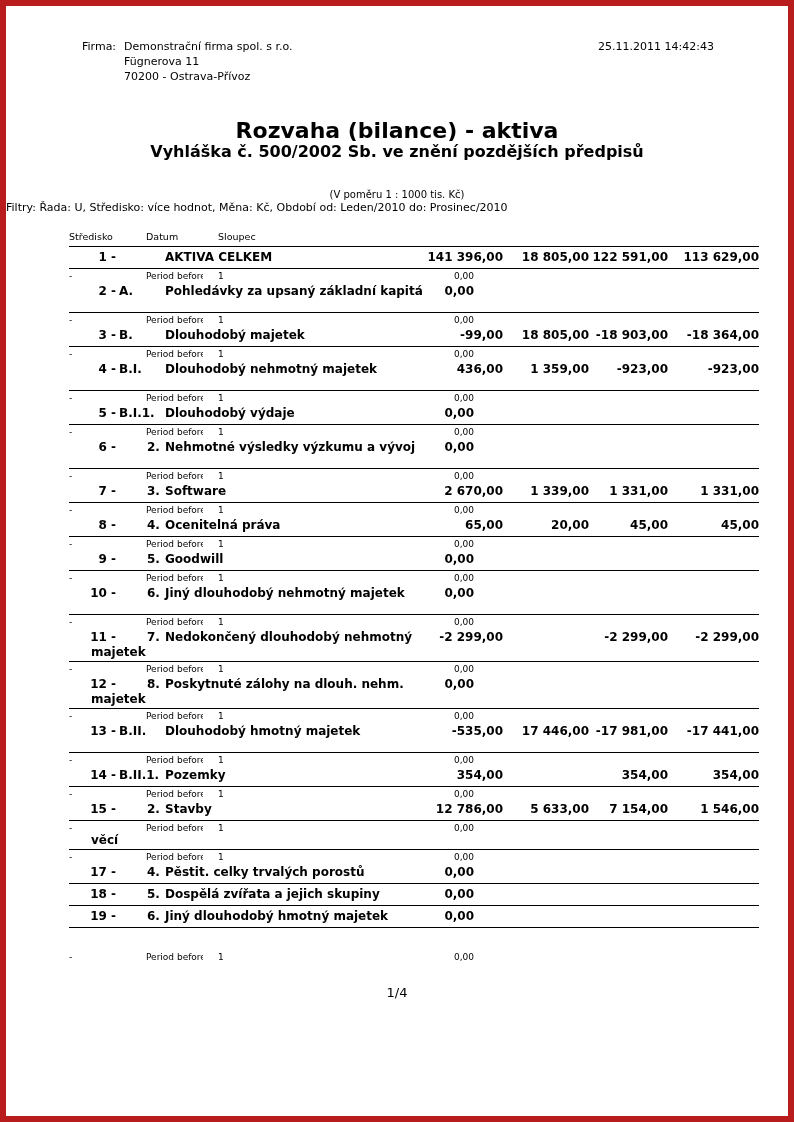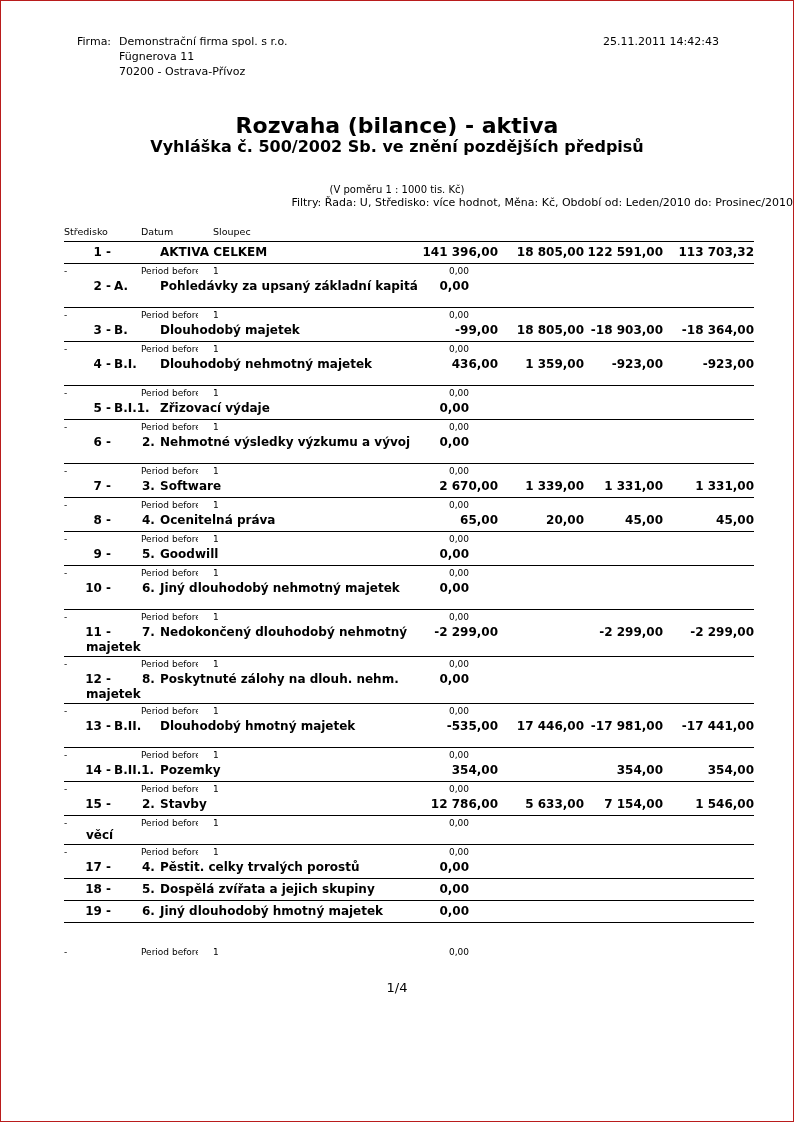--- a/index.html
+++ b/index.html
@@ -7,7 +7,7 @@
   body { font-family:"DejaVu Sans", sans-serif; color:#000; }
   .page {
     width:794px; height:1122px; background:#fff;
-    border:1px solid #b91c1c; margin:0 auto; overflow:hidden;
+    border:6px solid #b91c1c; margin:0 auto; overflow:hidden;
     padding-top:33px; position:relative;
   }
   

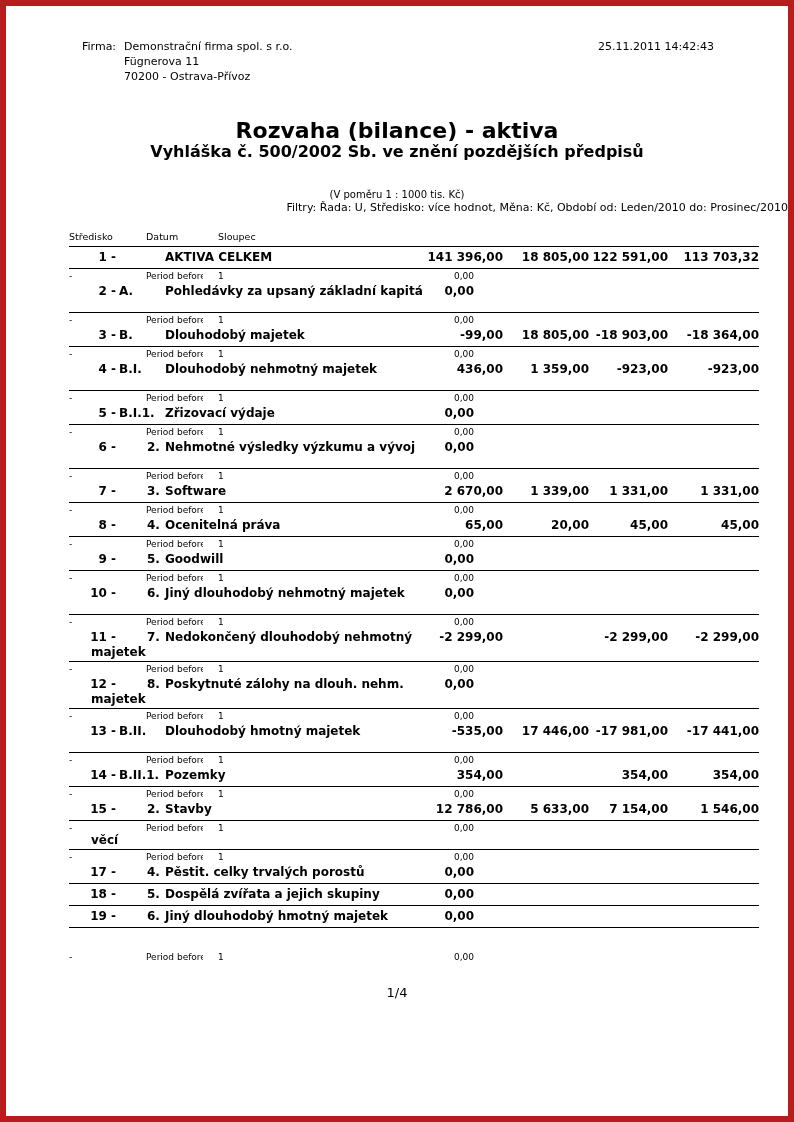--- a/index.html
+++ b/index.html
@@ -18,7 +18,7 @@
   .title1 { text-align:center; font-size:22px; font-weight:bold; margin-top:36px; line-height:21px; }
   .title2 { text-align:center; font-size:16px; font-weight:bold; line-height:21px; }
   .ratio  { text-align:center; font-size:10px; margin-top:26px; line-height:13px; }
-  .filters{ text-align:right; font-size:11px; line-height:14px; }
+  .filters{ text-align:left; font-size:11px; line-height:14px; }
   
   .tbl { margin:16px 0 0 63px; width:690px; }
   .thead { position:relative; height:13px; font-size:9.5px; }

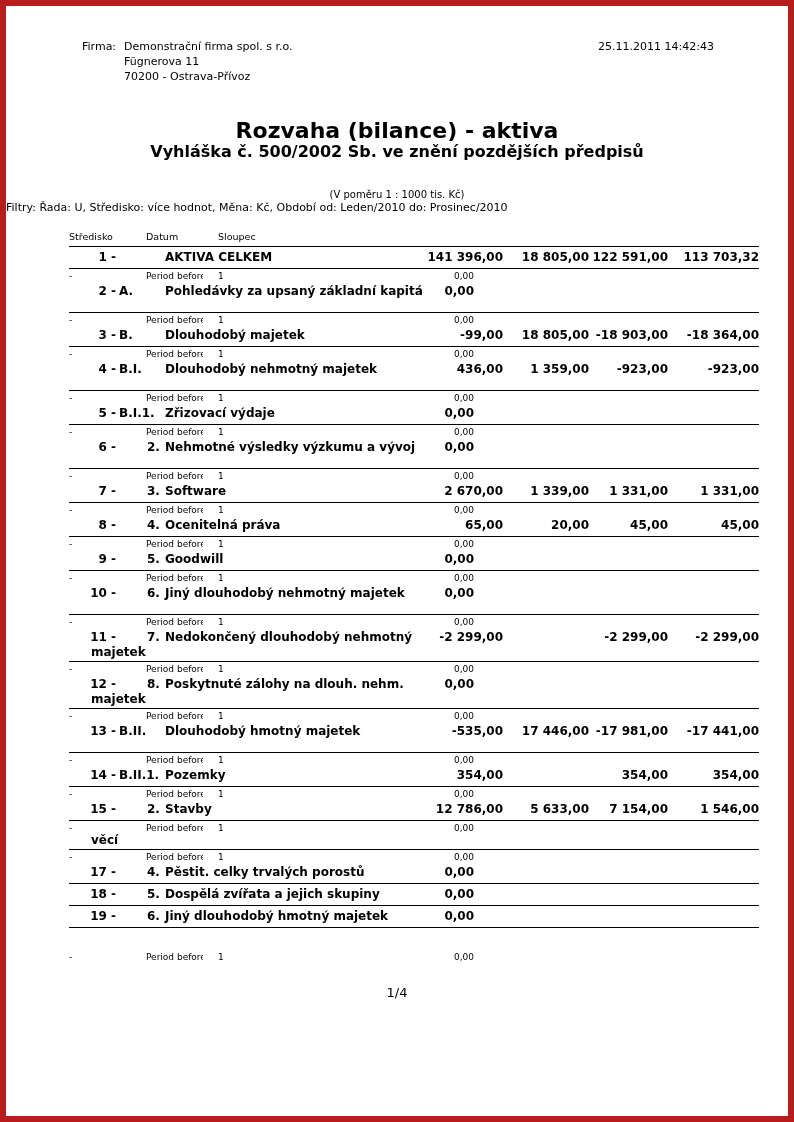--- a/index.html
+++ b/index.html
@@ -74,7 +74,7 @@
     </div>
     <div class="rule"></div>
     <div>
-        <div class="mrow"><span class="c-num">1 -</span><span class="c-code"></span><span class="c-name">AKTIVA CELKEM</span><span class="val s1">141 396,00</span><span class="val s2">18 805,00</span><span class="val s3">122 591,00</span><span class="val s4">113 703,32</span></div>
+        <div class="mrow"><span class="c-num">1 -</span><span class="c-code"></span><span class="c-name">AKTIVA CELKEM</span><span class="val s1">141 396,00</span><span class="val s2">18 805,00</span><span class="val s3">122 591,00</span><span class="val s4">113 629,00</span></div>
         <div class="rule"></div>
         <div class="prow">
           <span class="p-dash">-</span>

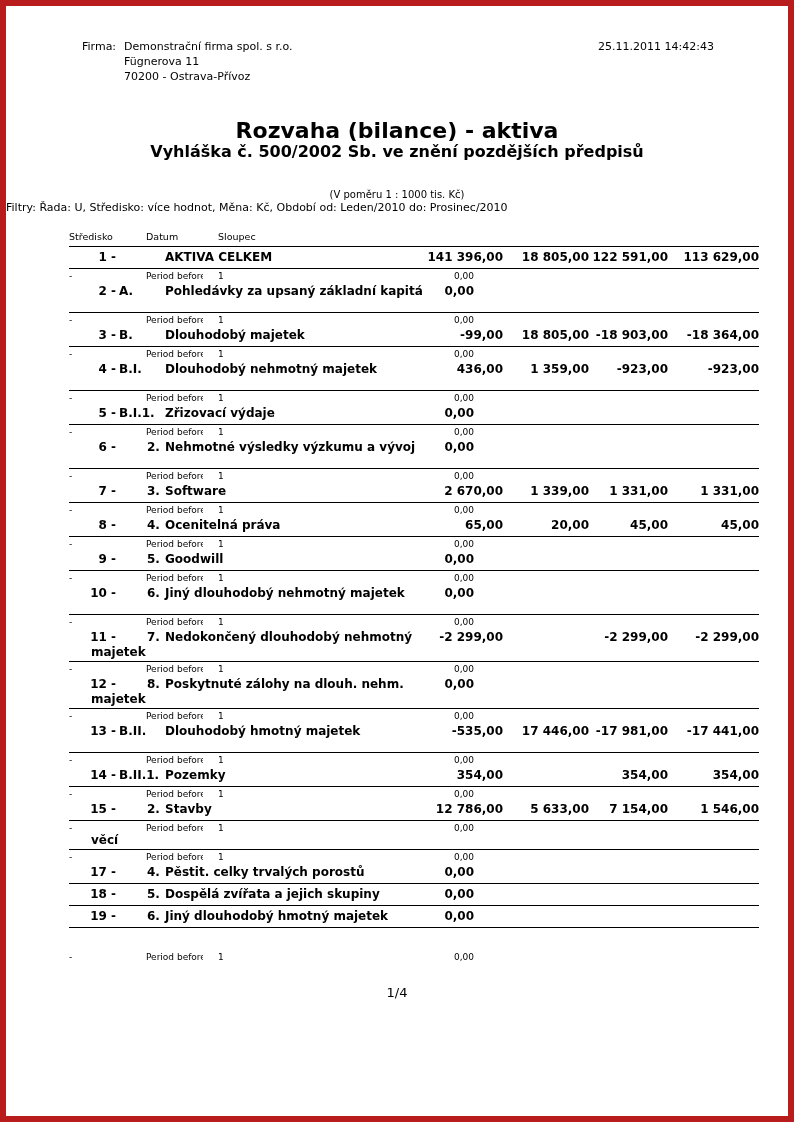--- a/index.html
+++ b/index.html
@@ -108,7 +108,7 @@
           <span class="p-num">1</span>
           <span class="p-val">0,00</span>
         </div>
-        <div class="mrow"><span class="c-num">5 -</span><span class="c-code">B.I.1.</span><span class="c-name">Zřizovací výdaje</span><span class="val s0">0,00</span></div>
+        <div class="mrow"><span class="c-num">5 -</span><span class="c-code">B.I.1.</span><span class="c-name">Dlouhodobý výdaje</span><span class="val s0">0,00</span></div>
         <div class="rule"></div>
         <div class="prow">
           <span class="p-dash">-</span>

